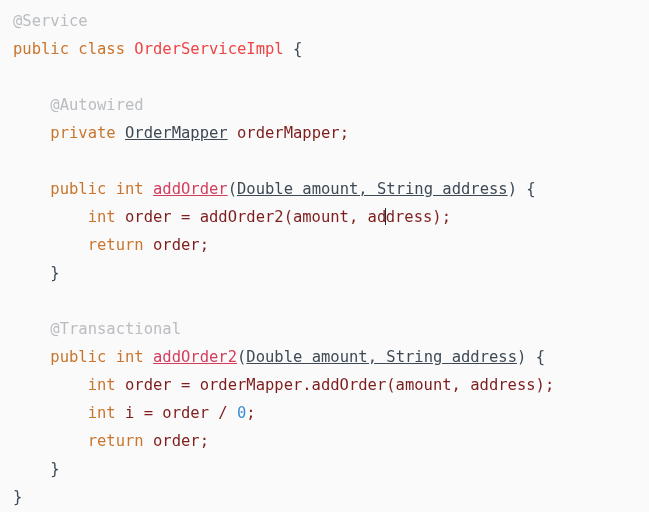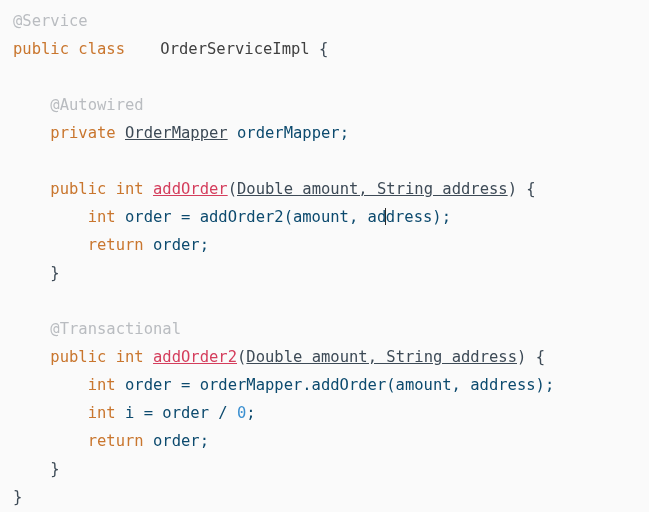--- a/index.html
+++ b/index.html
@@ -38,7 +38,7 @@
   .tok { white-space: pre; }
   .kw       { color: #c9762e; margin-top: 32px; }
   .type     { color: #3d4a56; text-decoration: underline; }
-  .cls      { color: #404040; margin-left: 26px; }
+  .cls      { color: #ef4444; }
   .method   { color: #d43d5c; text-decoration: underline; }
   .anno     { color: #b9bcc0; }
   .num      { color: #3a8fd0; }

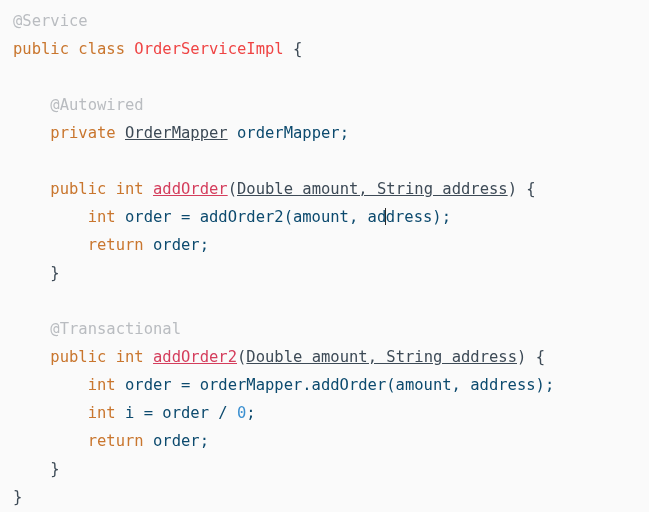--- a/index.html
+++ b/index.html
@@ -42,7 +42,7 @@
   .method   { color: #d43d5c; text-decoration: underline; }
   .anno     { color: #b9bcc0; }
   .num      { color: #3a8fd0; }
-  .plain    { color: #0c4a6e; }
+  .plain    { color: #7f1d1d; }
   .punc     { color: #3d4a56; }
 
   .caret {

